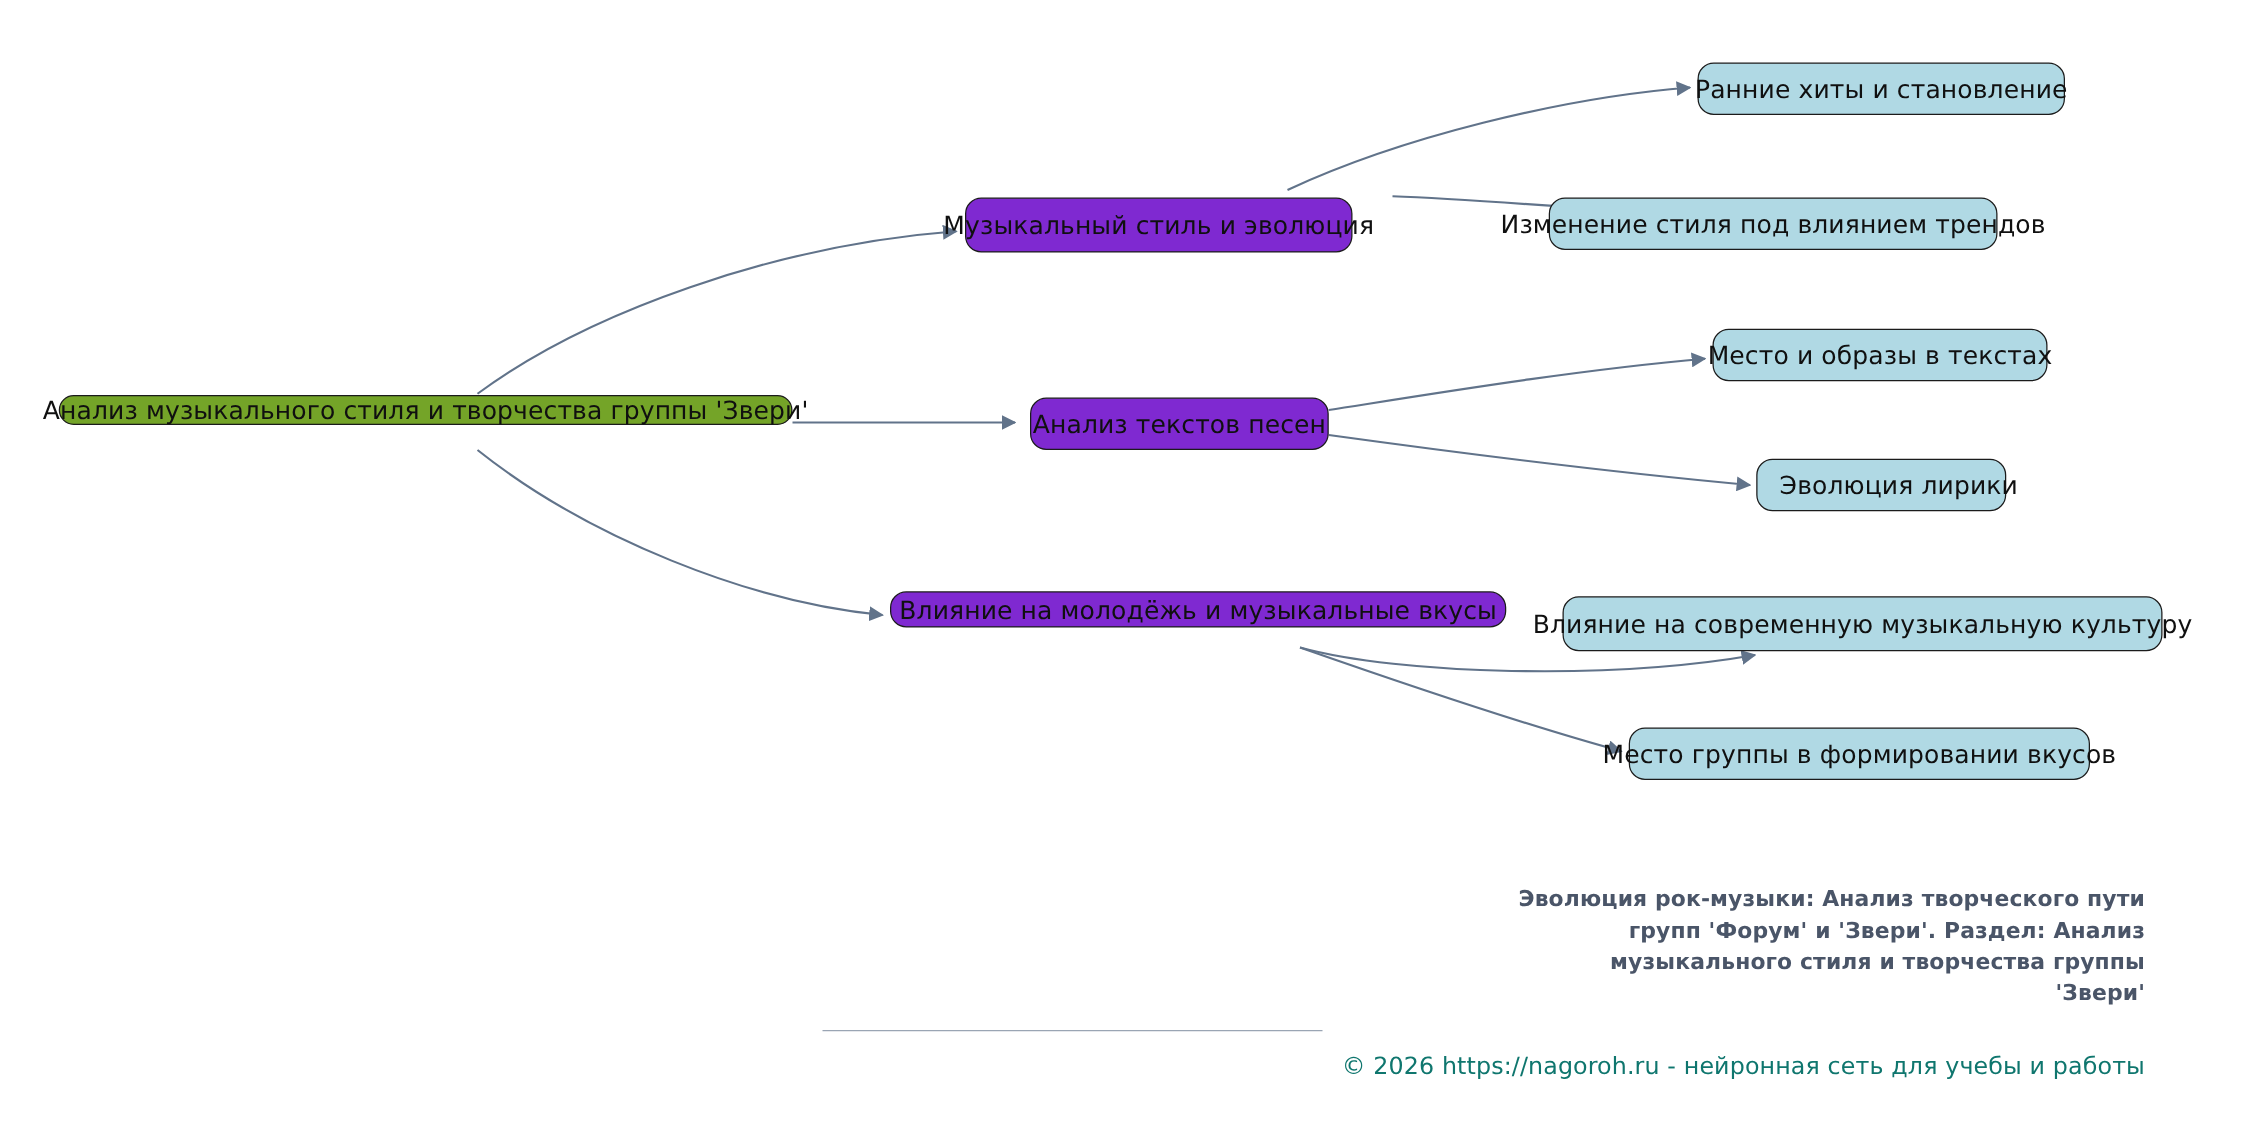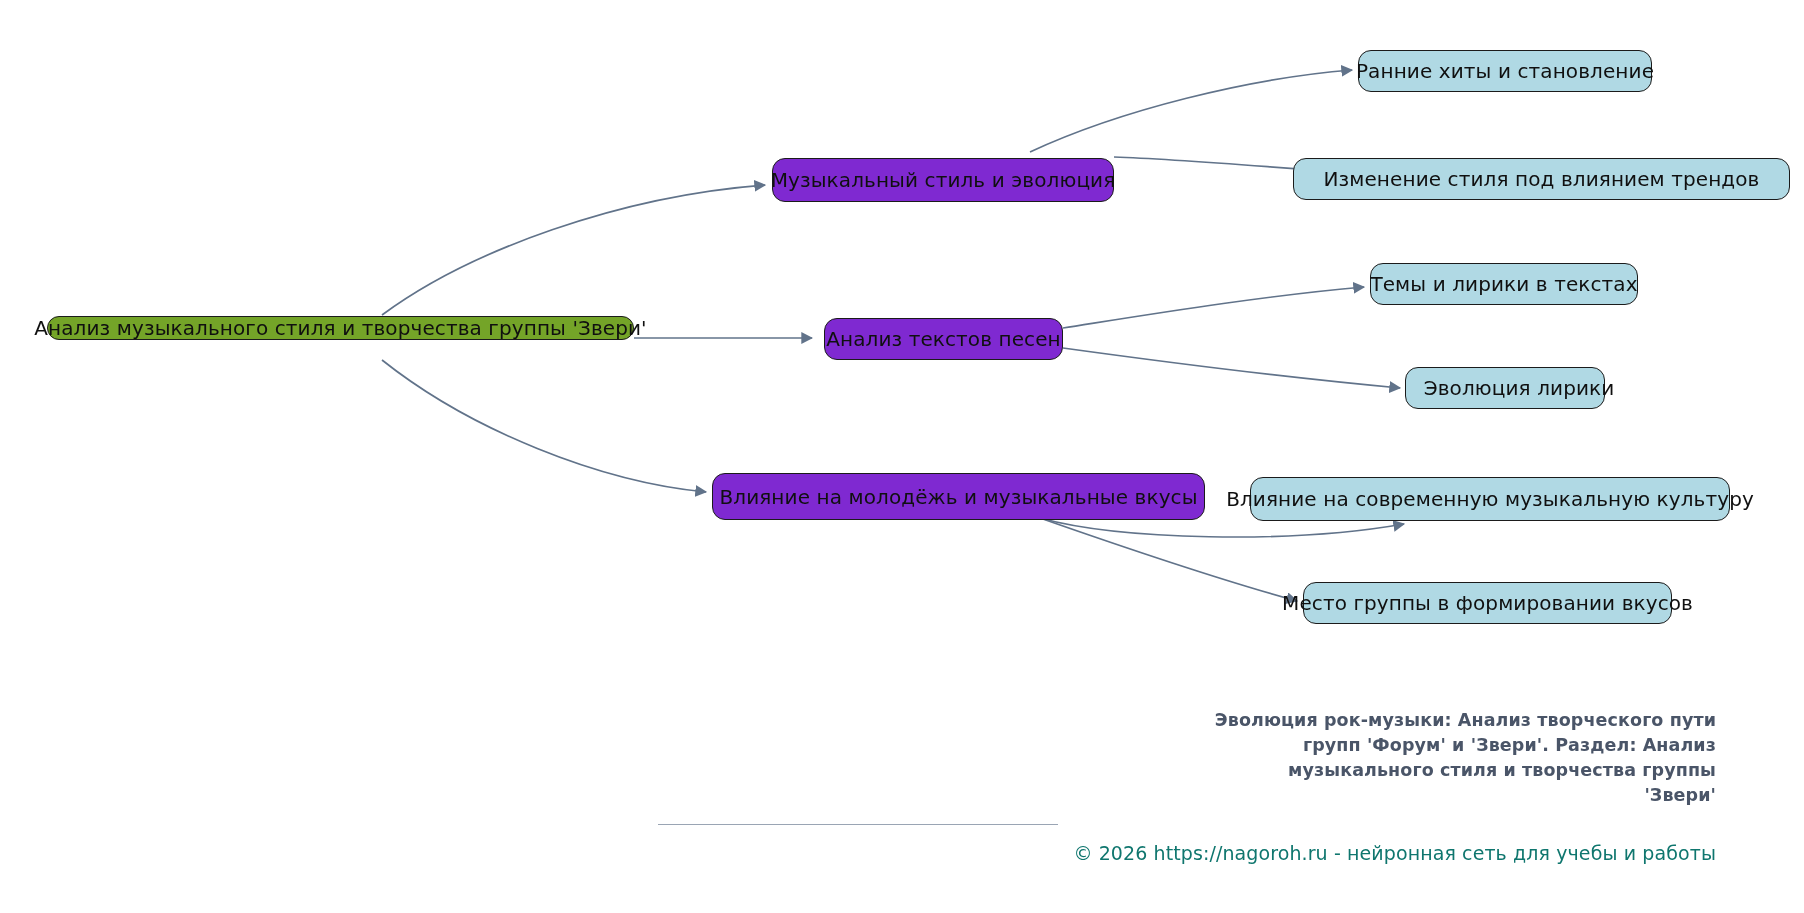--- a/index.html
+++ b/index.html
@@ -109,7 +109,7 @@
     <span>Анализ музыкального стиля и творчества группы 'Звери'</span>
   </div>
 
-  <div class="node node-branch" style="left:772px; top:158px; width:342px; height:44px;">
+  <div class="node node-branch" style="left:772px; top:158px; width:310px; height:44px;">
     <span>Музыкальный стиль и эволюция</span>
   </div>
 

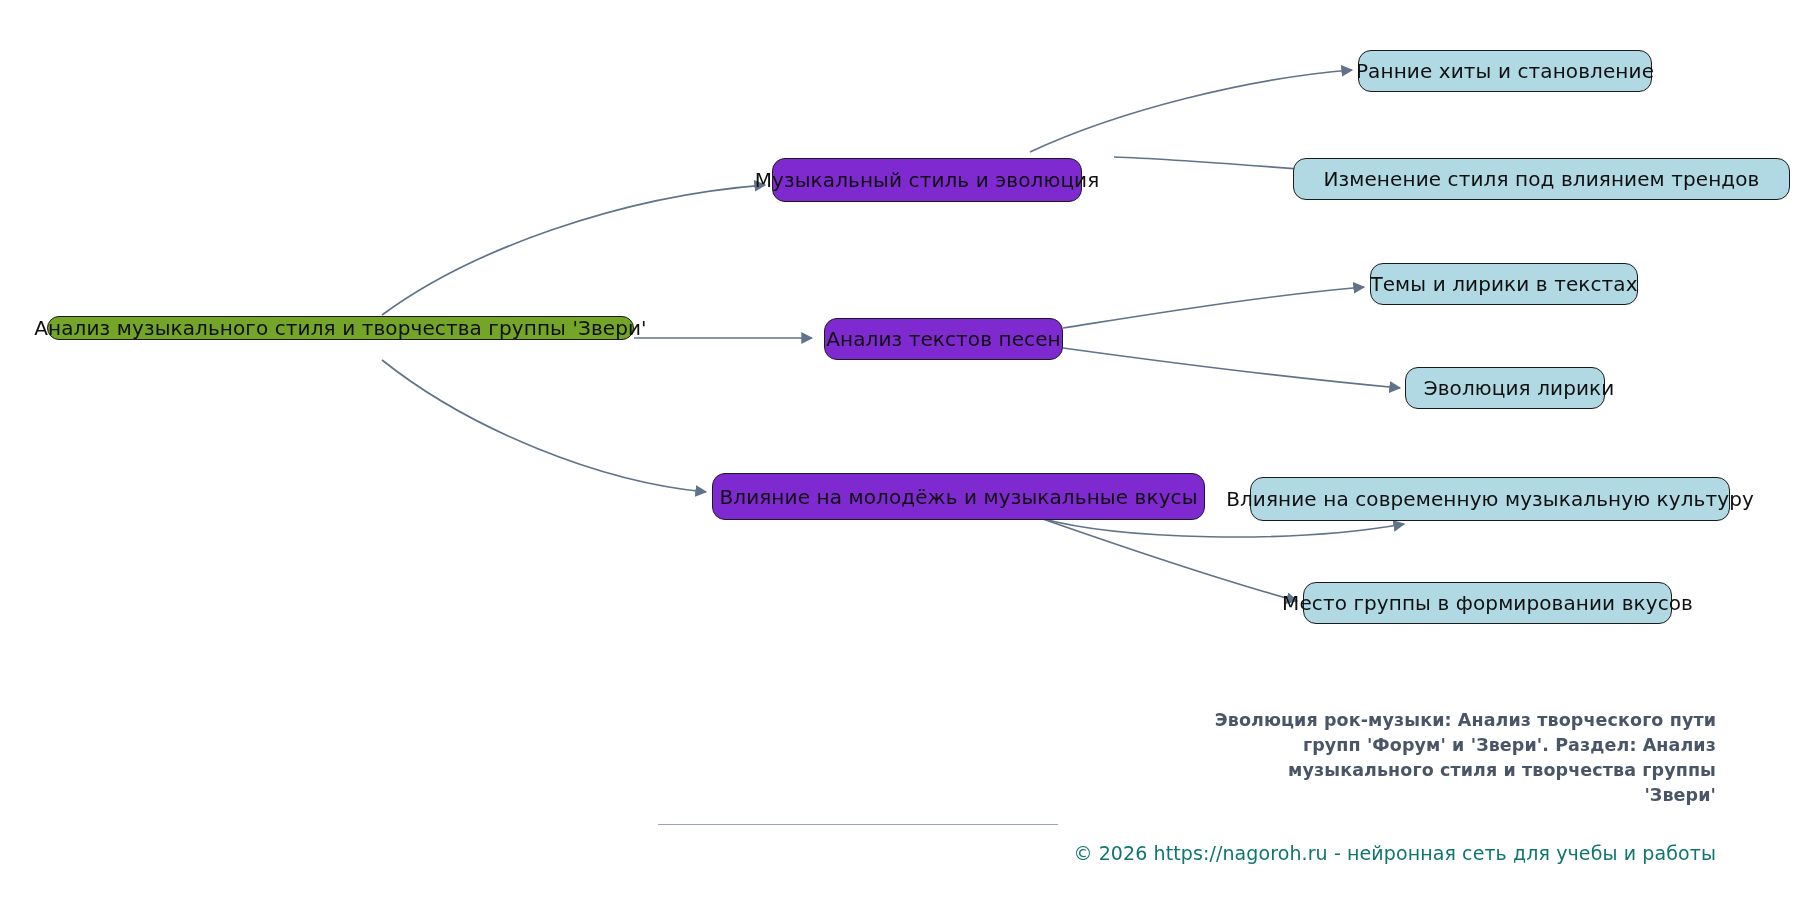--- a/index.html
+++ b/index.html
@@ -125,7 +125,7 @@
     <span>Ранние хиты и становление</span>
   </div>
 
-  <div class="node node-leaf" style="left:1293px; top:158px; width:497px; height:42px;">
+  <div class="node node-leaf" style="left:1239px; top:158px; width:359px; height:42px;">
     <span>Изменение стиля под влиянием трендов</span>
   </div>
 

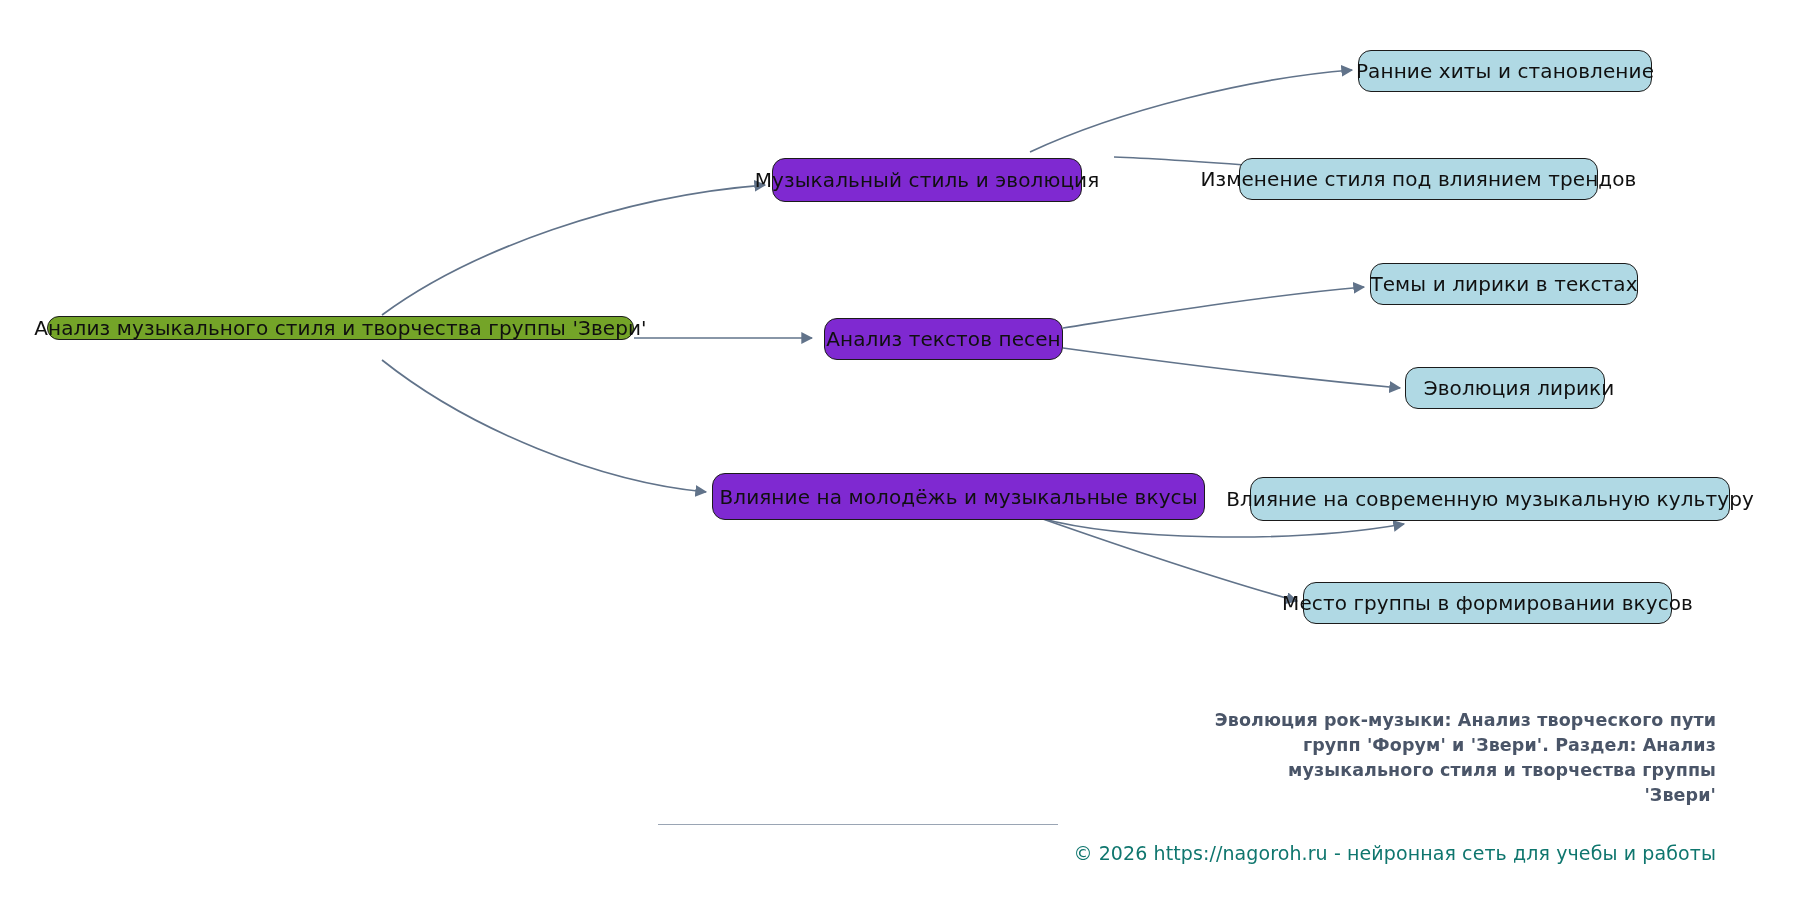--- a/index.html
+++ b/index.html
@@ -130,7 +130,7 @@
   </div>
 
   <div class="node node-leaf" style="left:1370px; top:263px; width:268px; height:42px;">
-    <span>Темы и лирики в текстах</span>
+    <span>Место и образы в текстах</span>
   </div>
 
   <div class="node node-leaf" style="left:1405px; top:367px; width:200px; height:42px;padding-left:28px;">

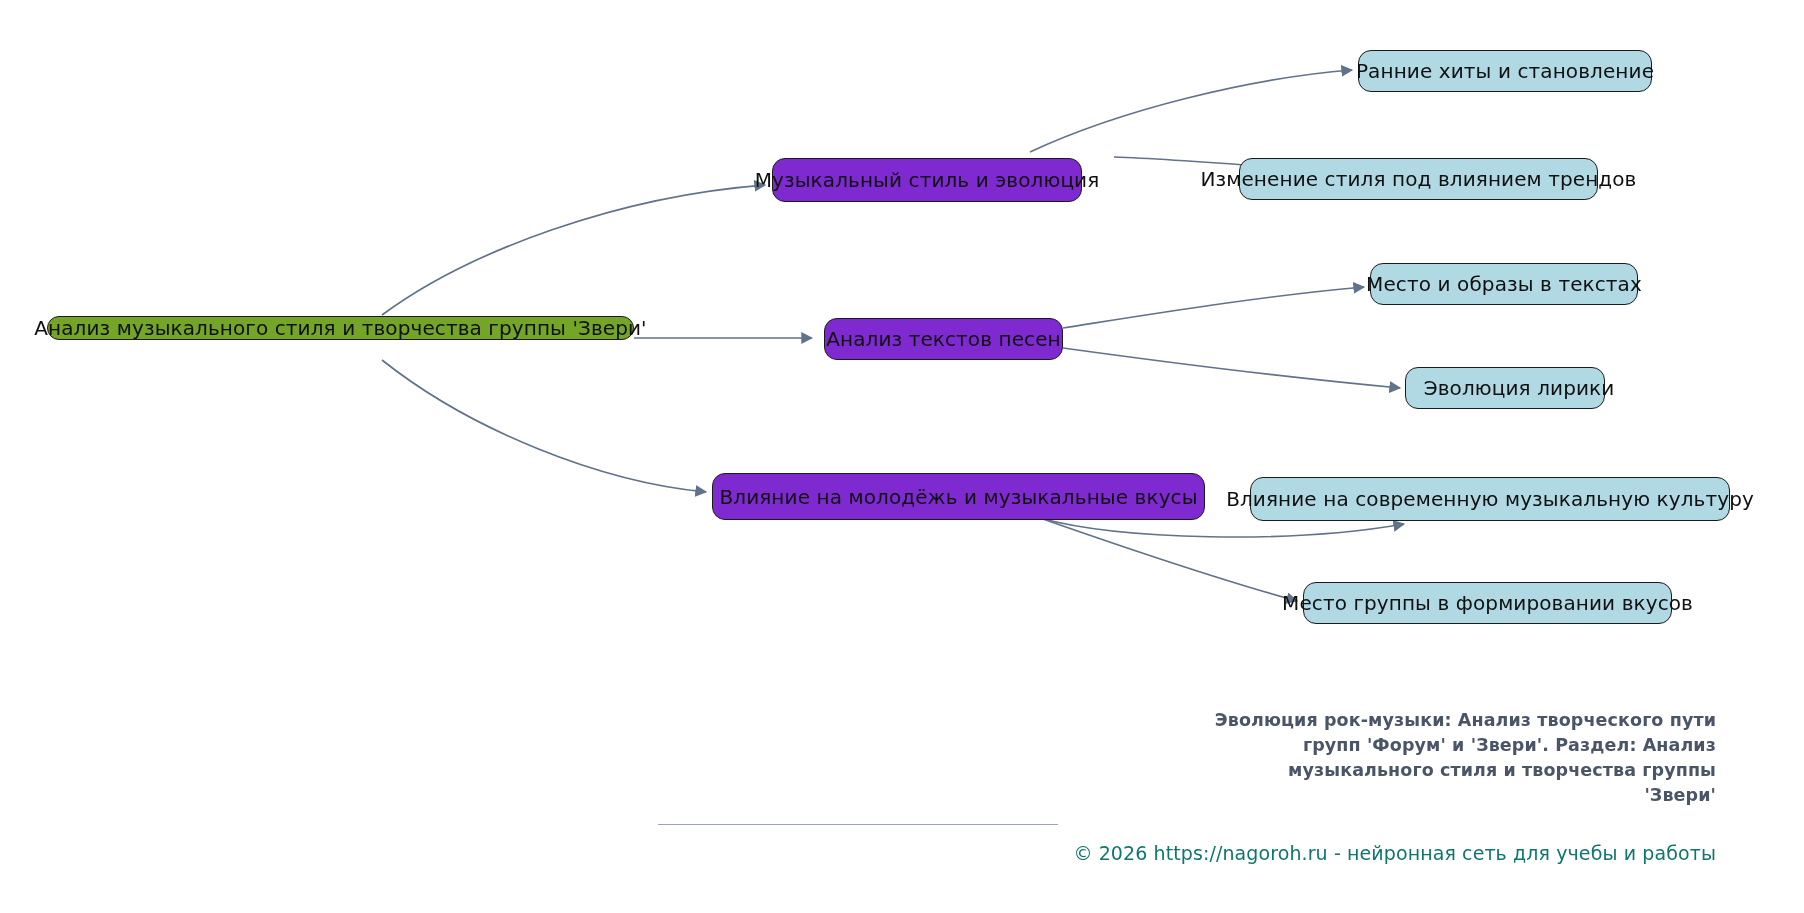--- a/index.html
+++ b/index.html
@@ -117,7 +117,7 @@
     <span>Анализ текстов песен</span>
   </div>
 
-  <div class="node node-branch" style="left:712px; top:473px; width:493px; height:47px;">
+  <div class="node node-branch" style="left:712px; top:473px; width:493px; height:29px;">
     <span>Влияние на молодёжь и музыкальные вкусы</span>
   </div>
 

